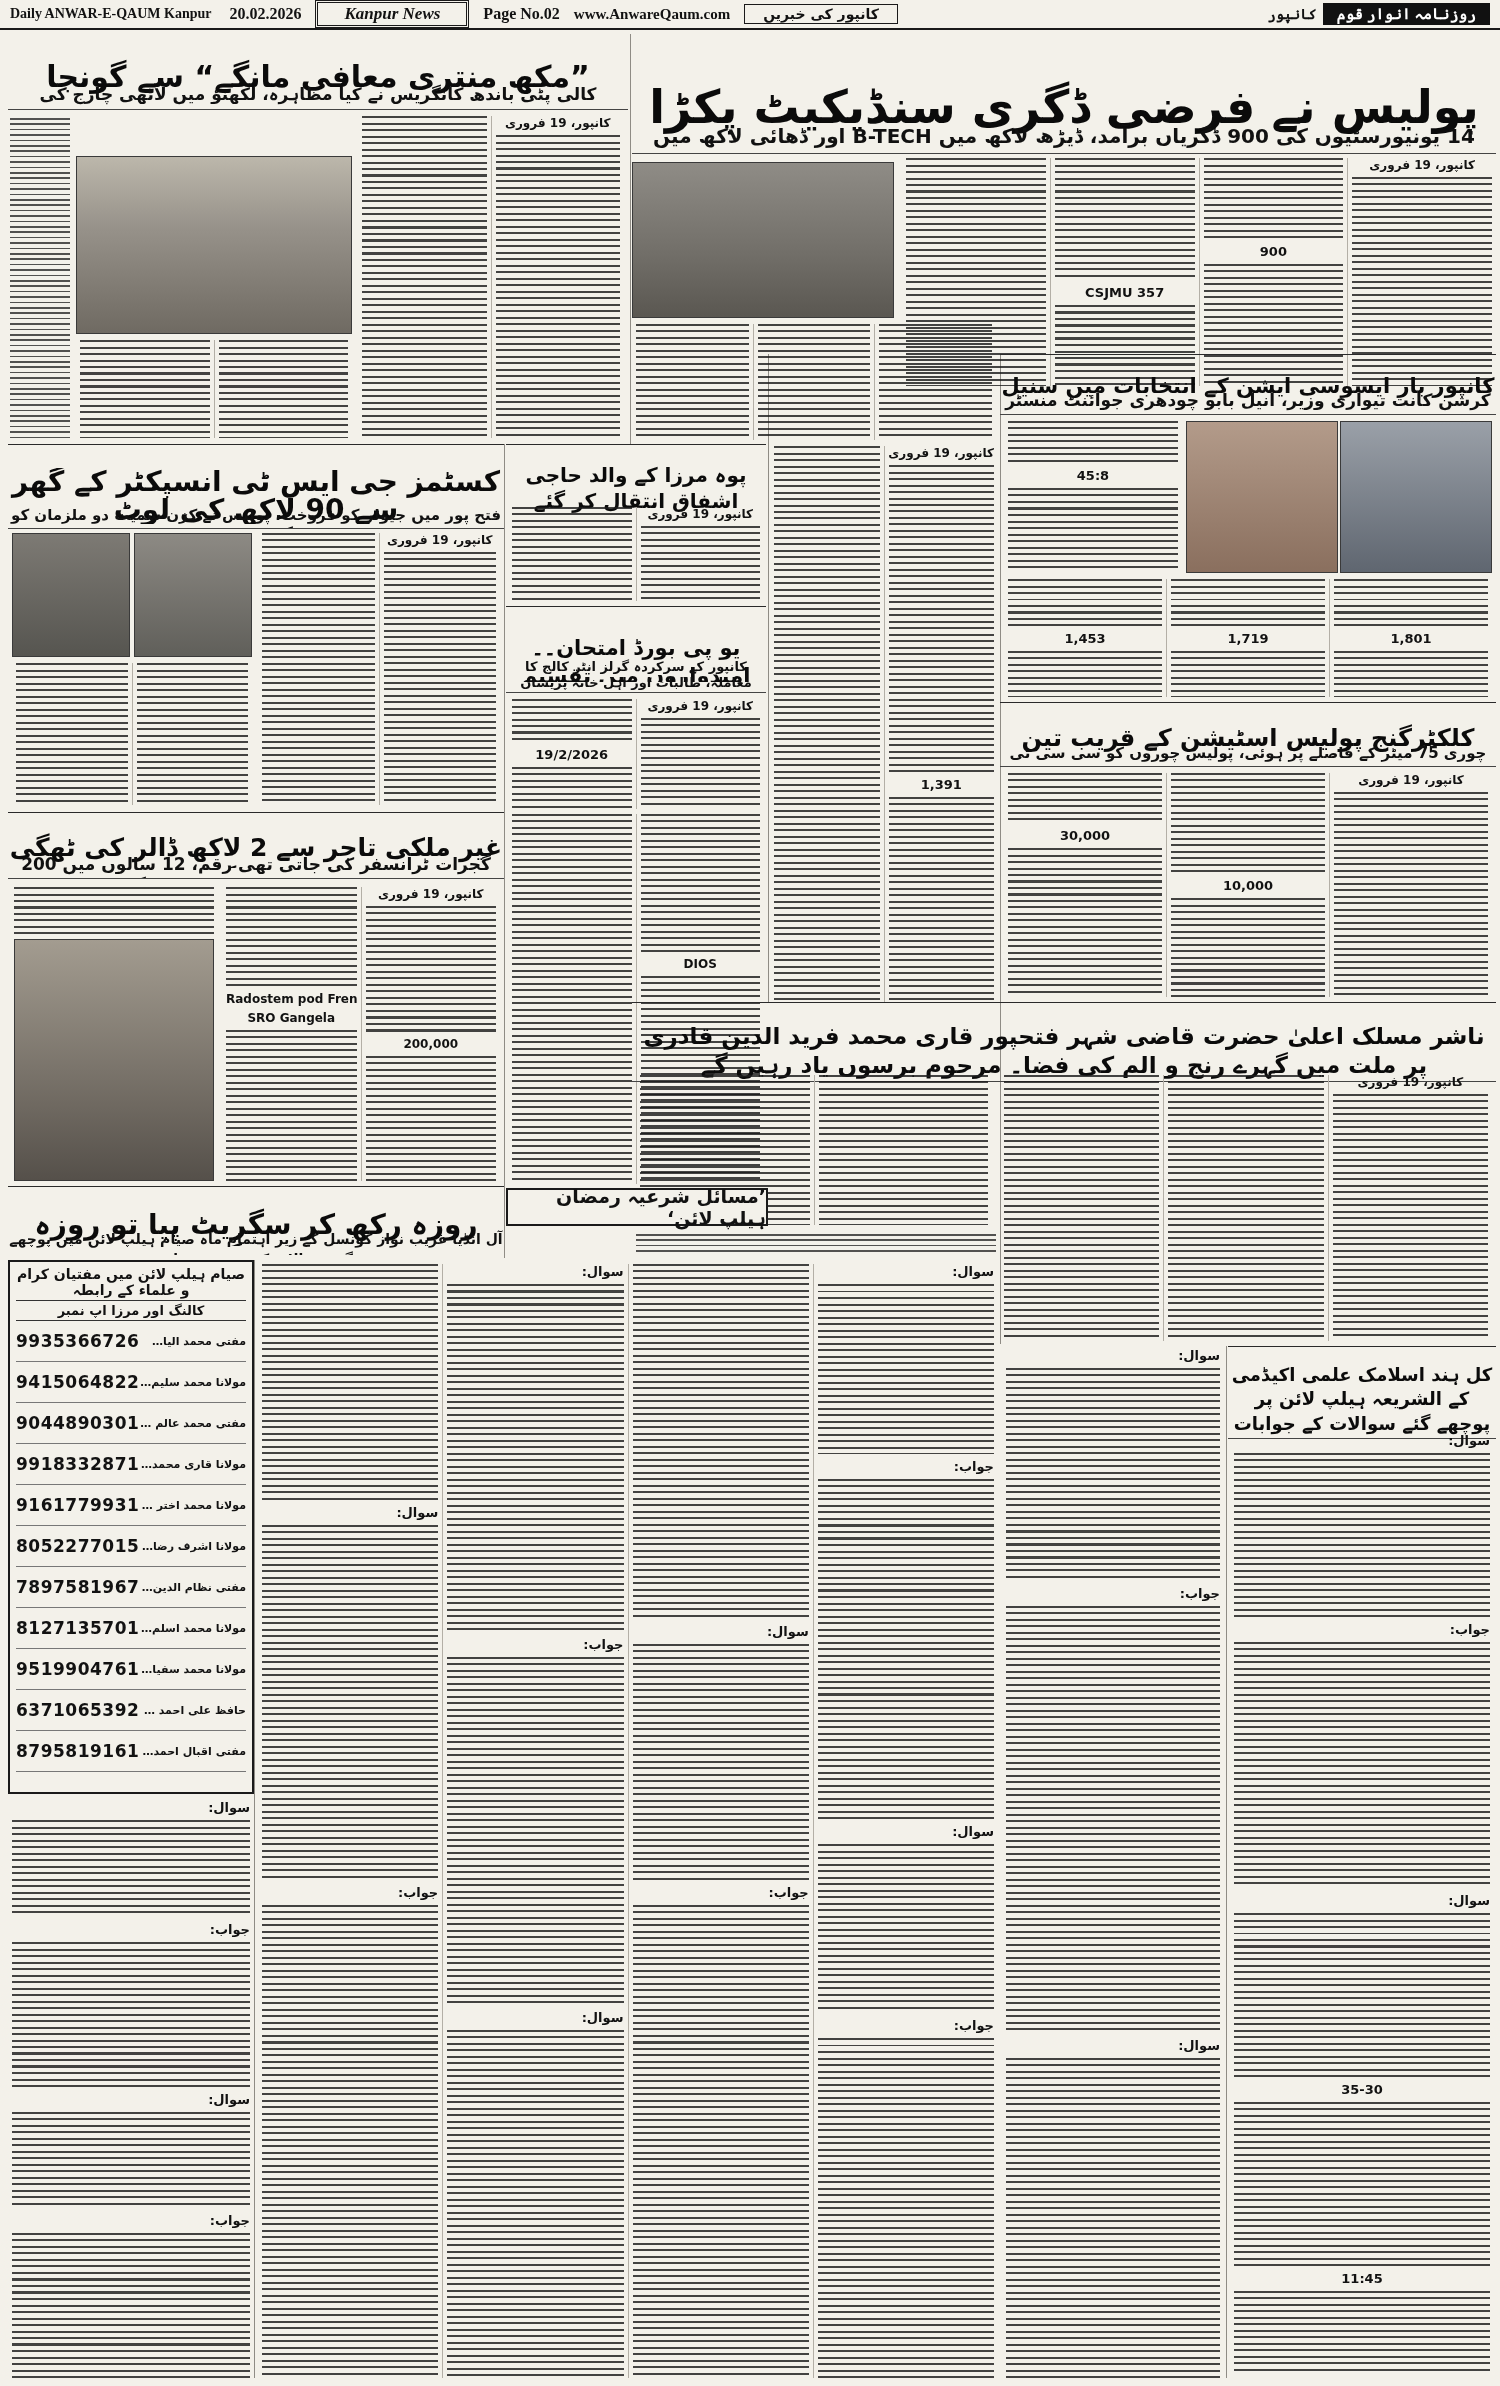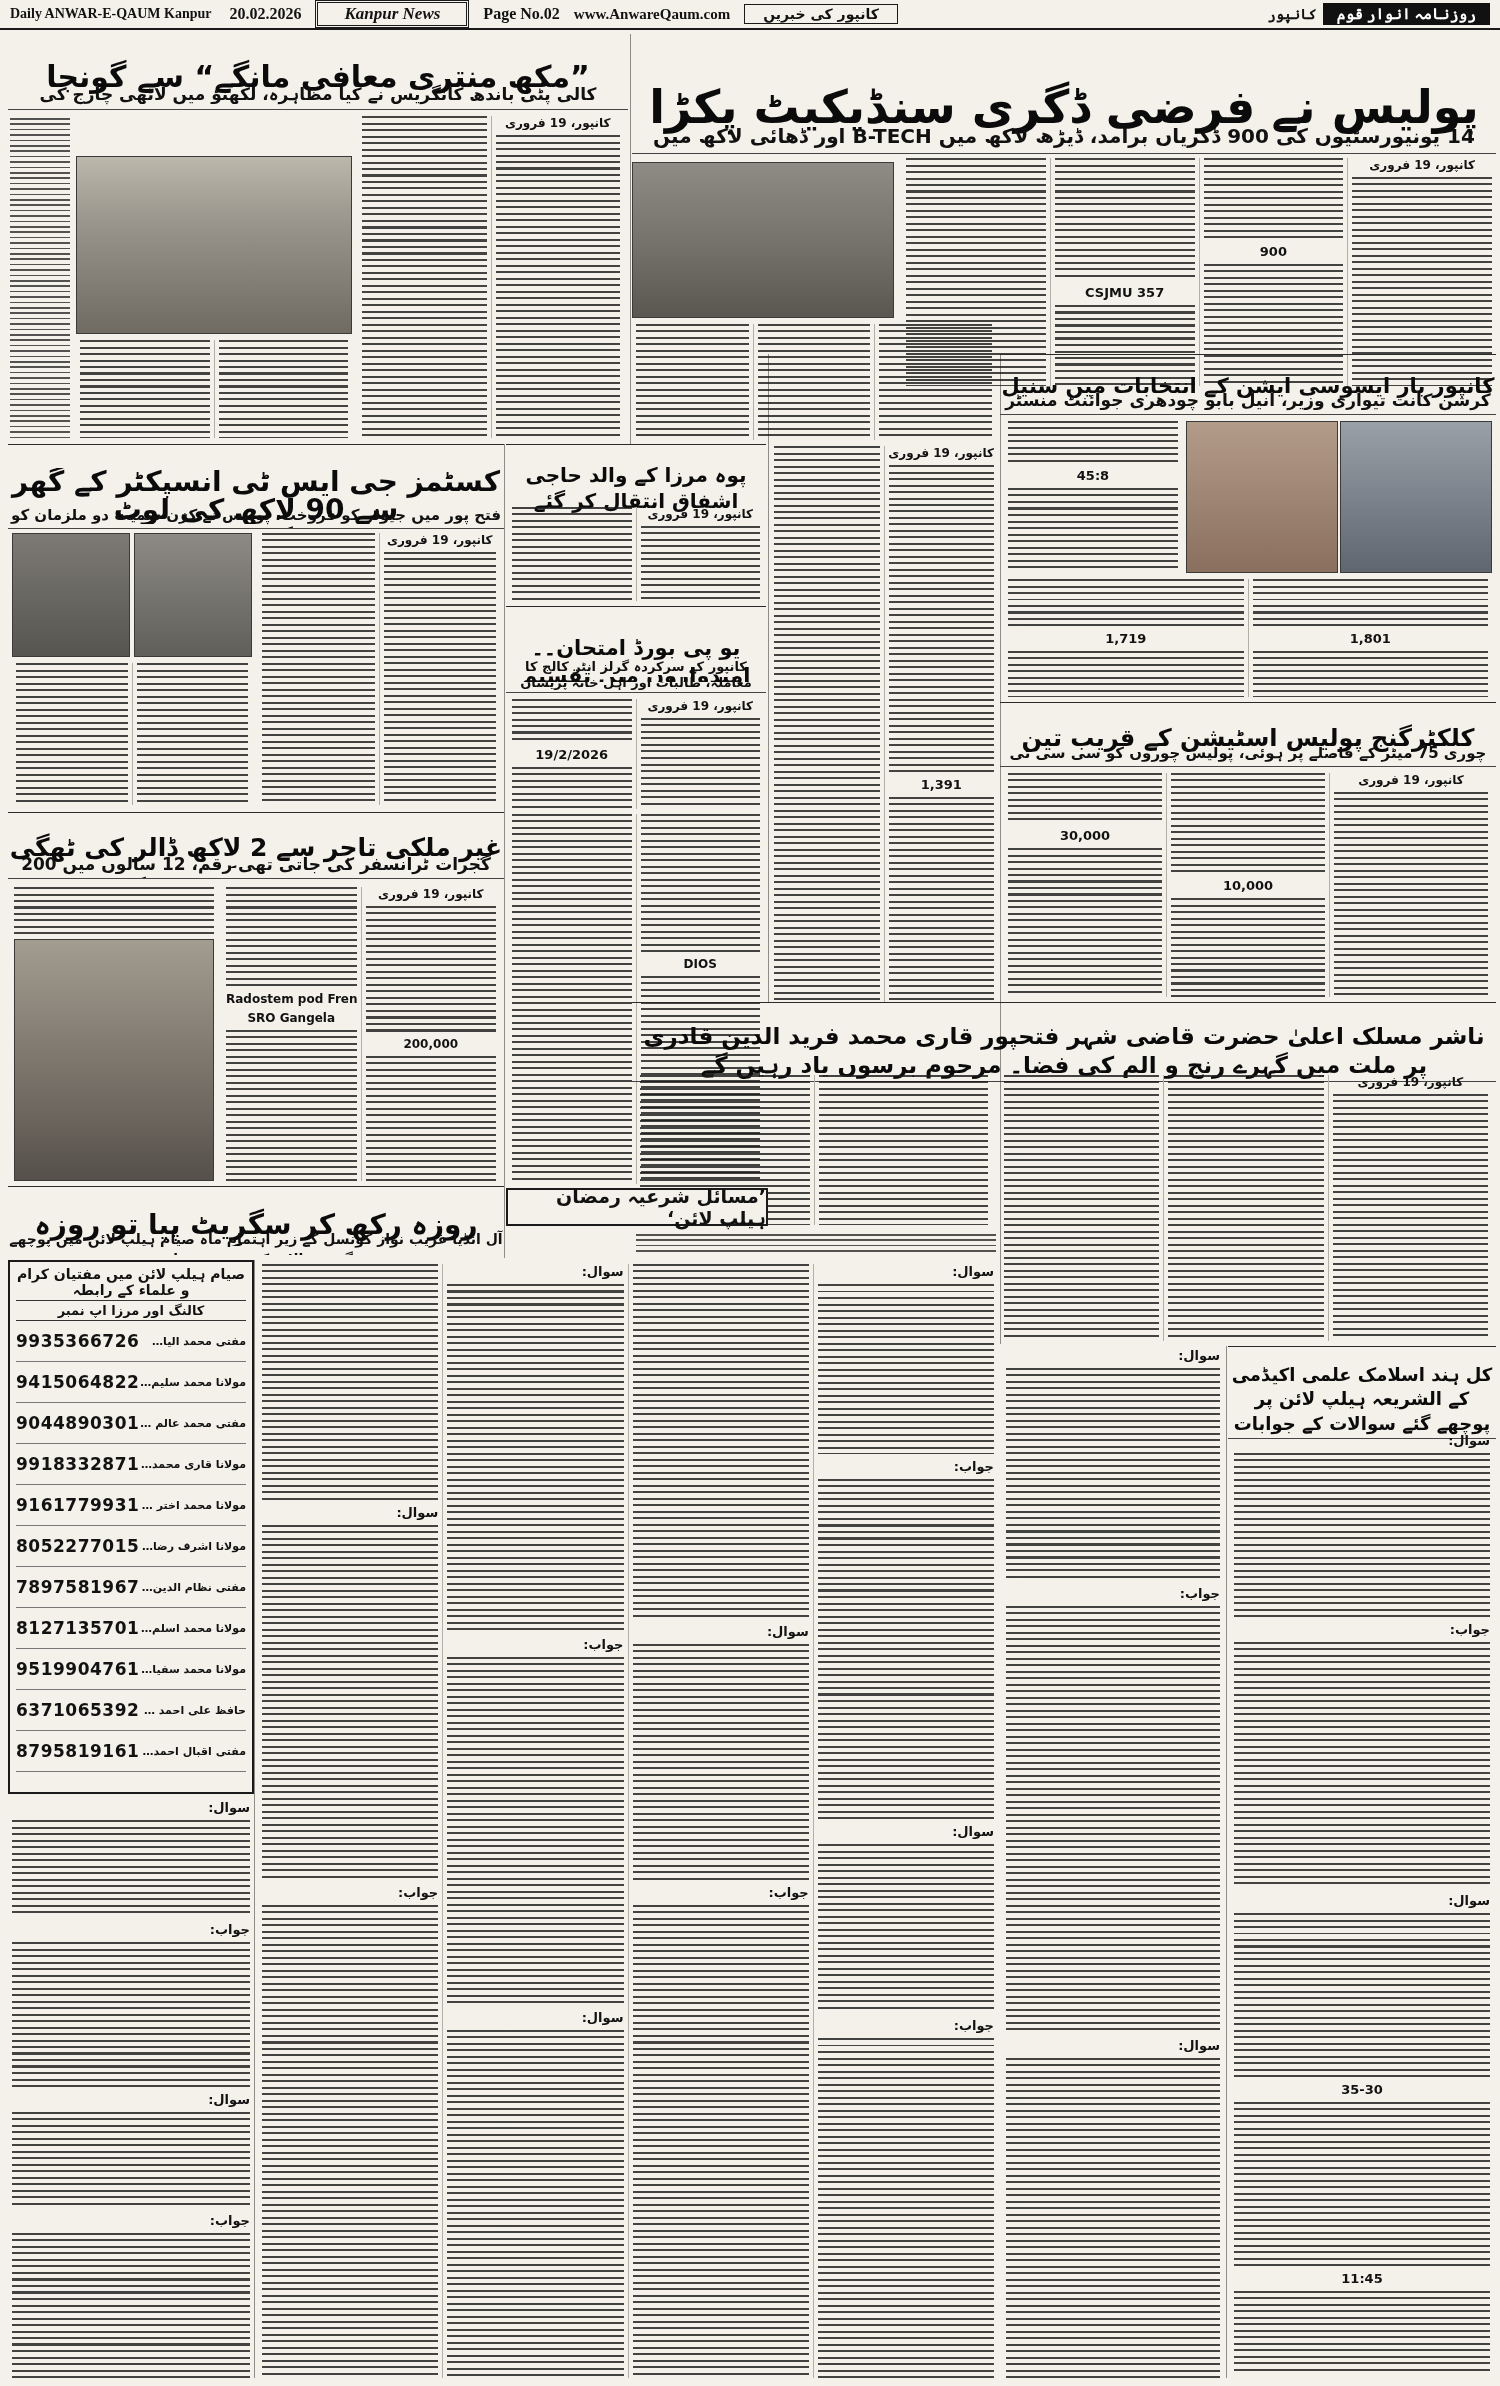--- a/index.html
+++ b/index.html
@@ -239,6 +239,11 @@
         <span class="tok">1,719</span>
         <div class="ft" style="flex:1"></div>
       </div>
+      <div class="col">
+        <div class="ft" style="flex:1"></div>
+        <span class="tok">1,453</span>
+        <div class="ft" style="flex:1"></div>
+      </div>
     </div>
   </section>
 

